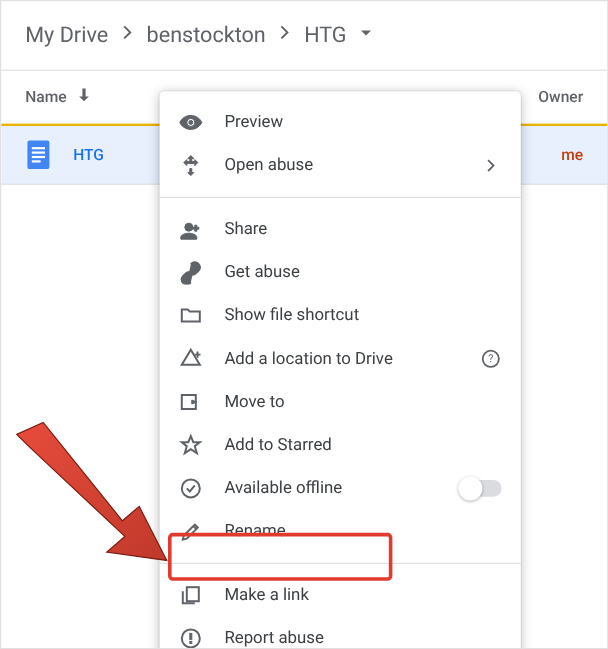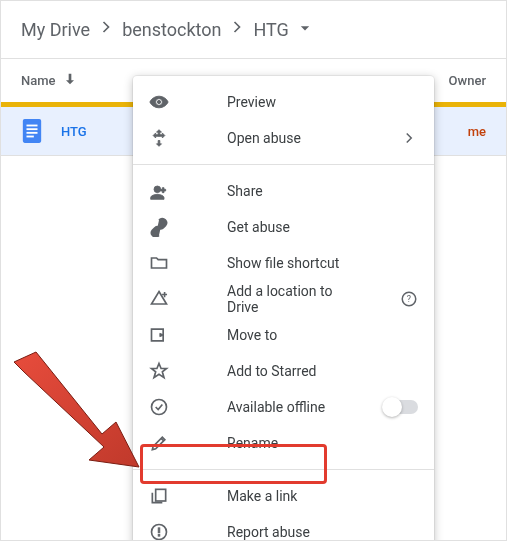--- a/index.html
+++ b/index.html
@@ -43,7 +43,7 @@
     font-size: 13px;
     color:#5f6368;
     font-weight:500;
-    border-bottom:5px solid #eab308;
+    border-bottom:2px solid #eab308;
   }
   .header-row .name-col { display:flex; align-items:center; gap:6px; }
   .header-row .owner-col { margin-left:auto; }

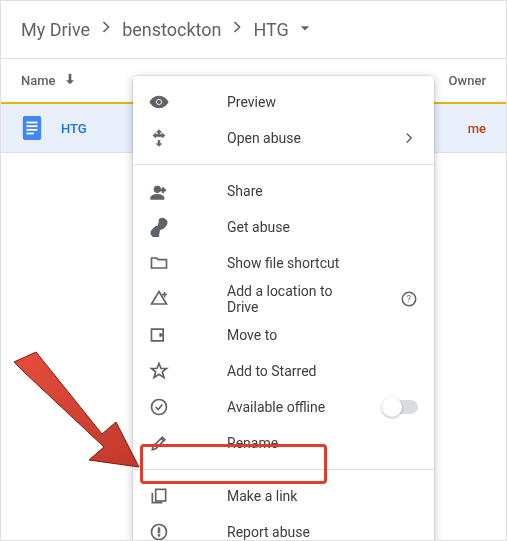--- a/index.html
+++ b/index.html
@@ -84,7 +84,6 @@
     height:36px;
     padding: 0 16px;
     position:relative;
-    gap:40px;
   }
   .menu-item .mi-icon {
     width:20px;height:20px;margin-right:18px;

